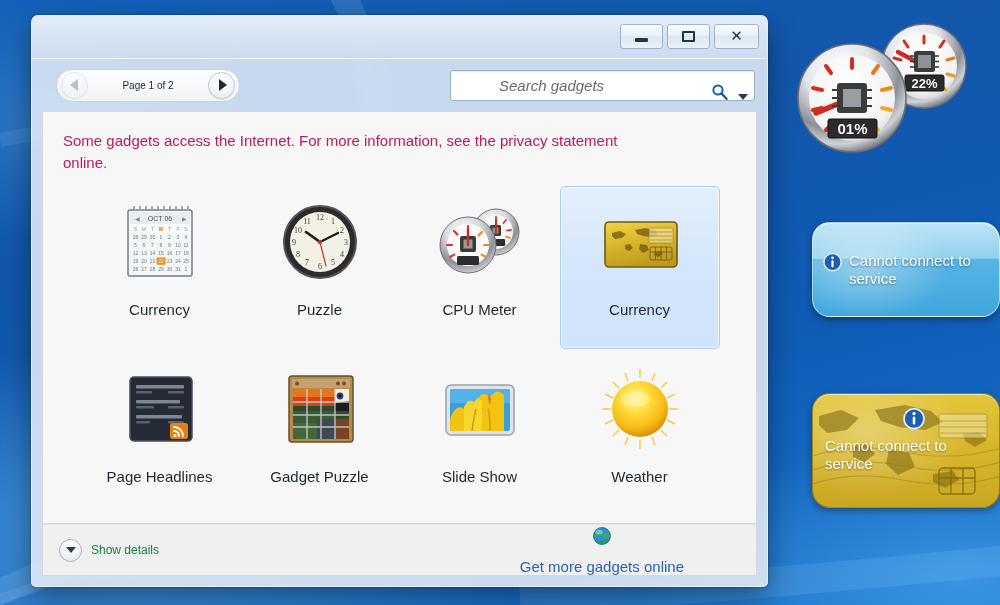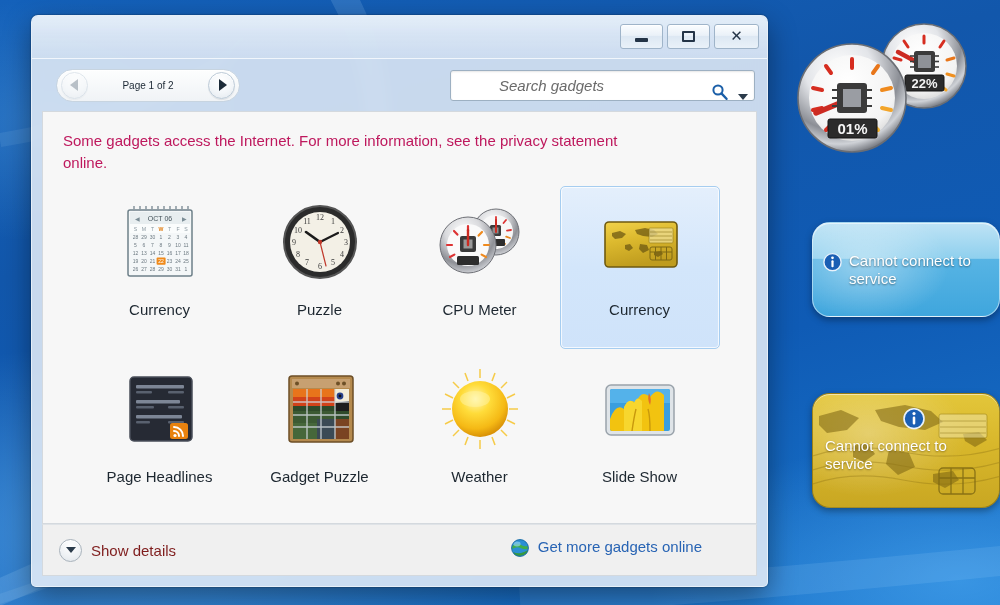--- a/index.html
+++ b/index.html
@@ -490,6 +490,31 @@
         <div class="gadget">
           <span class="g-icon">
             <svg width="92" height="86" viewBox="0 0 92 86">
+              <rect x="12" y="18" width="68" height="50" rx="5" fill="#dfe4e8" stroke="#9aa3ab" stroke-width="1.5"></rect>
+              <clipPath id="ssclip">
+                  <rect x="16" y="22" width="60" height="42" rx="2"></rect>
+                </clipPath>
+              <g clip-path="url(#ssclip)">
+                <rect x="16" y="22" width="60" height="42" fill="#3a9ede"></rect>
+                <rect x="16" y="22" width="60" height="14" fill="#54b2ea"></rect>
+                <g fill="#f2c310">
+                  <path d="M16 52 q6 -16 14 -10 q4 -12 12 -6 q5 -14 14 -6 q7 -10 14 -2 l0 36 -54 0z"></path>
+                  <path d="M30 40 q5 -10 10 -4 q3 -8 8 -2 l0 30 -18 0z" fill="#f7d62e"></path>
+                </g>
+                <g stroke="#c8980c" stroke-width="1.4" fill="none">
+                  <path d="M38 64 q2 -14 4 -22"></path>
+                    <path d="M56 64 q0 -16 -2 -22"></path>
+                </g>
+                <path d="M55 26 q3 6 1 12 q-3 -6 -1 -12z" fill="#e2702a"></path>
+              </g>
+            </svg>
+          </span>
+          <span class="g-label">Slide Show</span>
+        </div>
+
+        <div class="gadget">
+          <span class="g-icon">
+            <svg width="92" height="86" viewBox="0 0 92 86">
               <defs>
                 <radialGradient id="sung" cx="42%" cy="32%" r="68%">
                   <stop offset="0%" stop-color="#fff7b8"></stop>
@@ -523,31 +548,6 @@
             </svg>
           </span>
           <span class="g-label">Weather</span>
-        </div>
-
-        <div class="gadget">
-          <span class="g-icon">
-            <svg width="92" height="86" viewBox="0 0 92 86">
-              <rect x="12" y="18" width="68" height="50" rx="5" fill="#dfe4e8" stroke="#9aa3ab" stroke-width="1.5"></rect>
-              <clipPath id="ssclip">
-                  <rect x="16" y="22" width="60" height="42" rx="2"></rect>
-                </clipPath>
-              <g clip-path="url(#ssclip)">
-                <rect x="16" y="22" width="60" height="42" fill="#3a9ede"></rect>
-                <rect x="16" y="22" width="60" height="14" fill="#54b2ea"></rect>
-                <g fill="#f2c310">
-                  <path d="M16 52 q6 -16 14 -10 q4 -12 12 -6 q5 -14 14 -6 q7 -10 14 -2 l0 36 -54 0z"></path>
-                  <path d="M30 40 q5 -10 10 -4 q3 -8 8 -2 l0 30 -18 0z" fill="#f7d62e"></path>
-                </g>
-                <g stroke="#c8980c" stroke-width="1.4" fill="none">
-                  <path d="M38 64 q2 -14 4 -22"></path>
-                    <path d="M56 64 q0 -16 -2 -22"></path>
-                </g>
-                <path d="M55 26 q3 6 1 12 q-3 -6 -1 -12z" fill="#e2702a"></path>
-              </g>
-            </svg>
-          </span>
-          <span class="g-label">Slide Show</span>
         </div>
 
       </div>

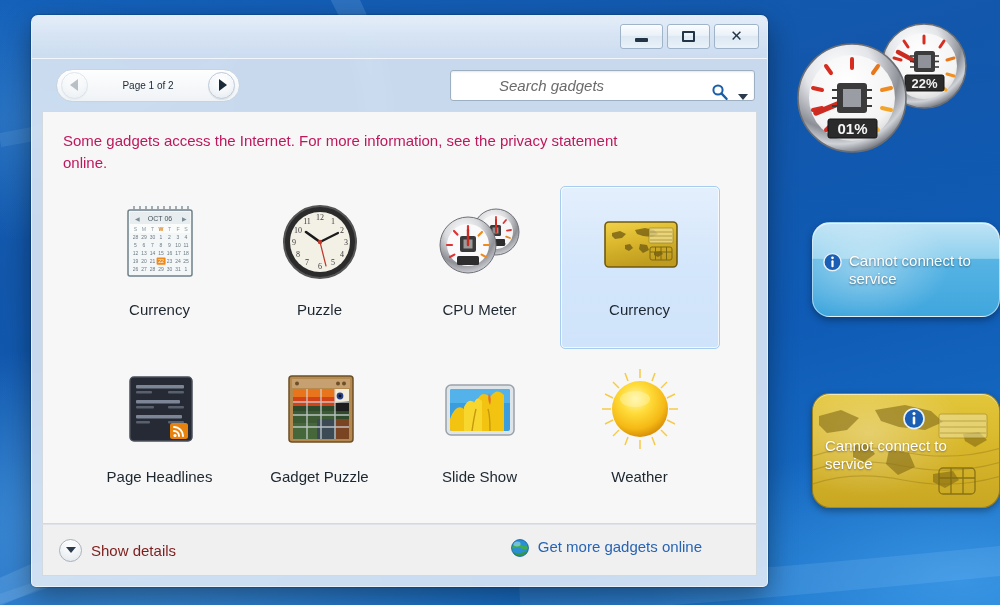--- a/index.html
+++ b/index.html
@@ -138,7 +138,7 @@
     box-shadow: inset 0 1px 0 #fff;
   }
   .chev-dn { width: 0; height: 0; border-left: 5px solid transparent; border-right: 5px solid transparent; border-top: 6px solid #2b3b4b; }
-  #details-label { font-size: 15px; color: #7f1d1d; }
+  #details-label { font-size: 12px; color: #15803d; }
   #get-more { margin-left: auto; display: flex; align-items: flex-start; gap: 8px; cursor: default; margin-right: 38px;}
   #get-more-label { font-size: 15px; color: #2864b4; }
   

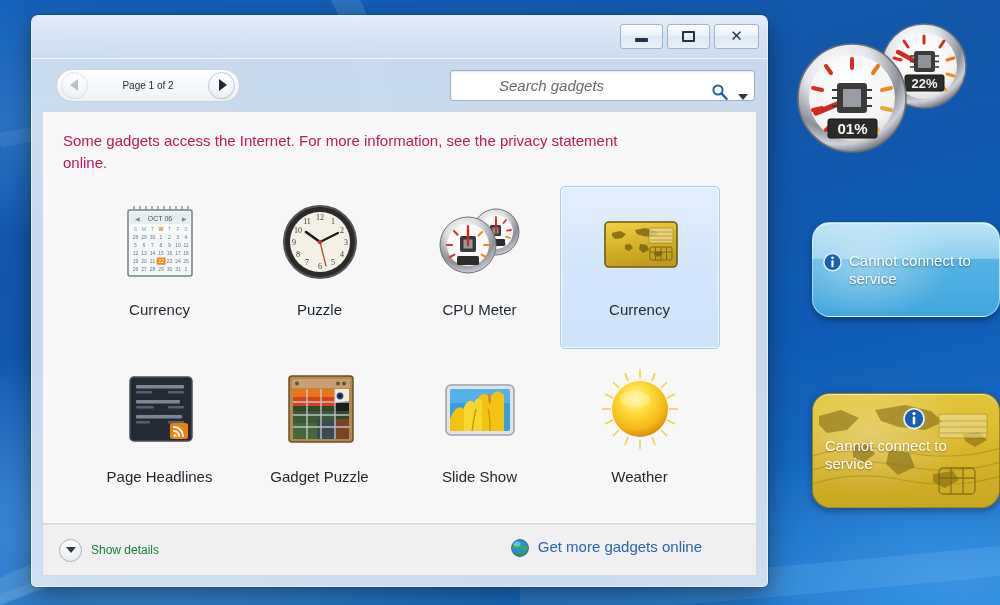--- a/index.html
+++ b/index.html
@@ -139,7 +139,7 @@
   }
   .chev-dn { width: 0; height: 0; border-left: 5px solid transparent; border-right: 5px solid transparent; border-top: 6px solid #2b3b4b; }
   #details-label { font-size: 12px; color: #15803d; }
-  #get-more { margin-left: auto; display: flex; align-items: flex-start; gap: 8px; cursor: default; margin-right: 38px;}
+  #get-more { margin-left: auto; display: flex; align-items: center; gap: 8px; cursor: default; margin-right: 56px; flex-direction: column;}
   #get-more-label { font-size: 15px; color: #2864b4; }
   
   .dg { position: absolute; }

